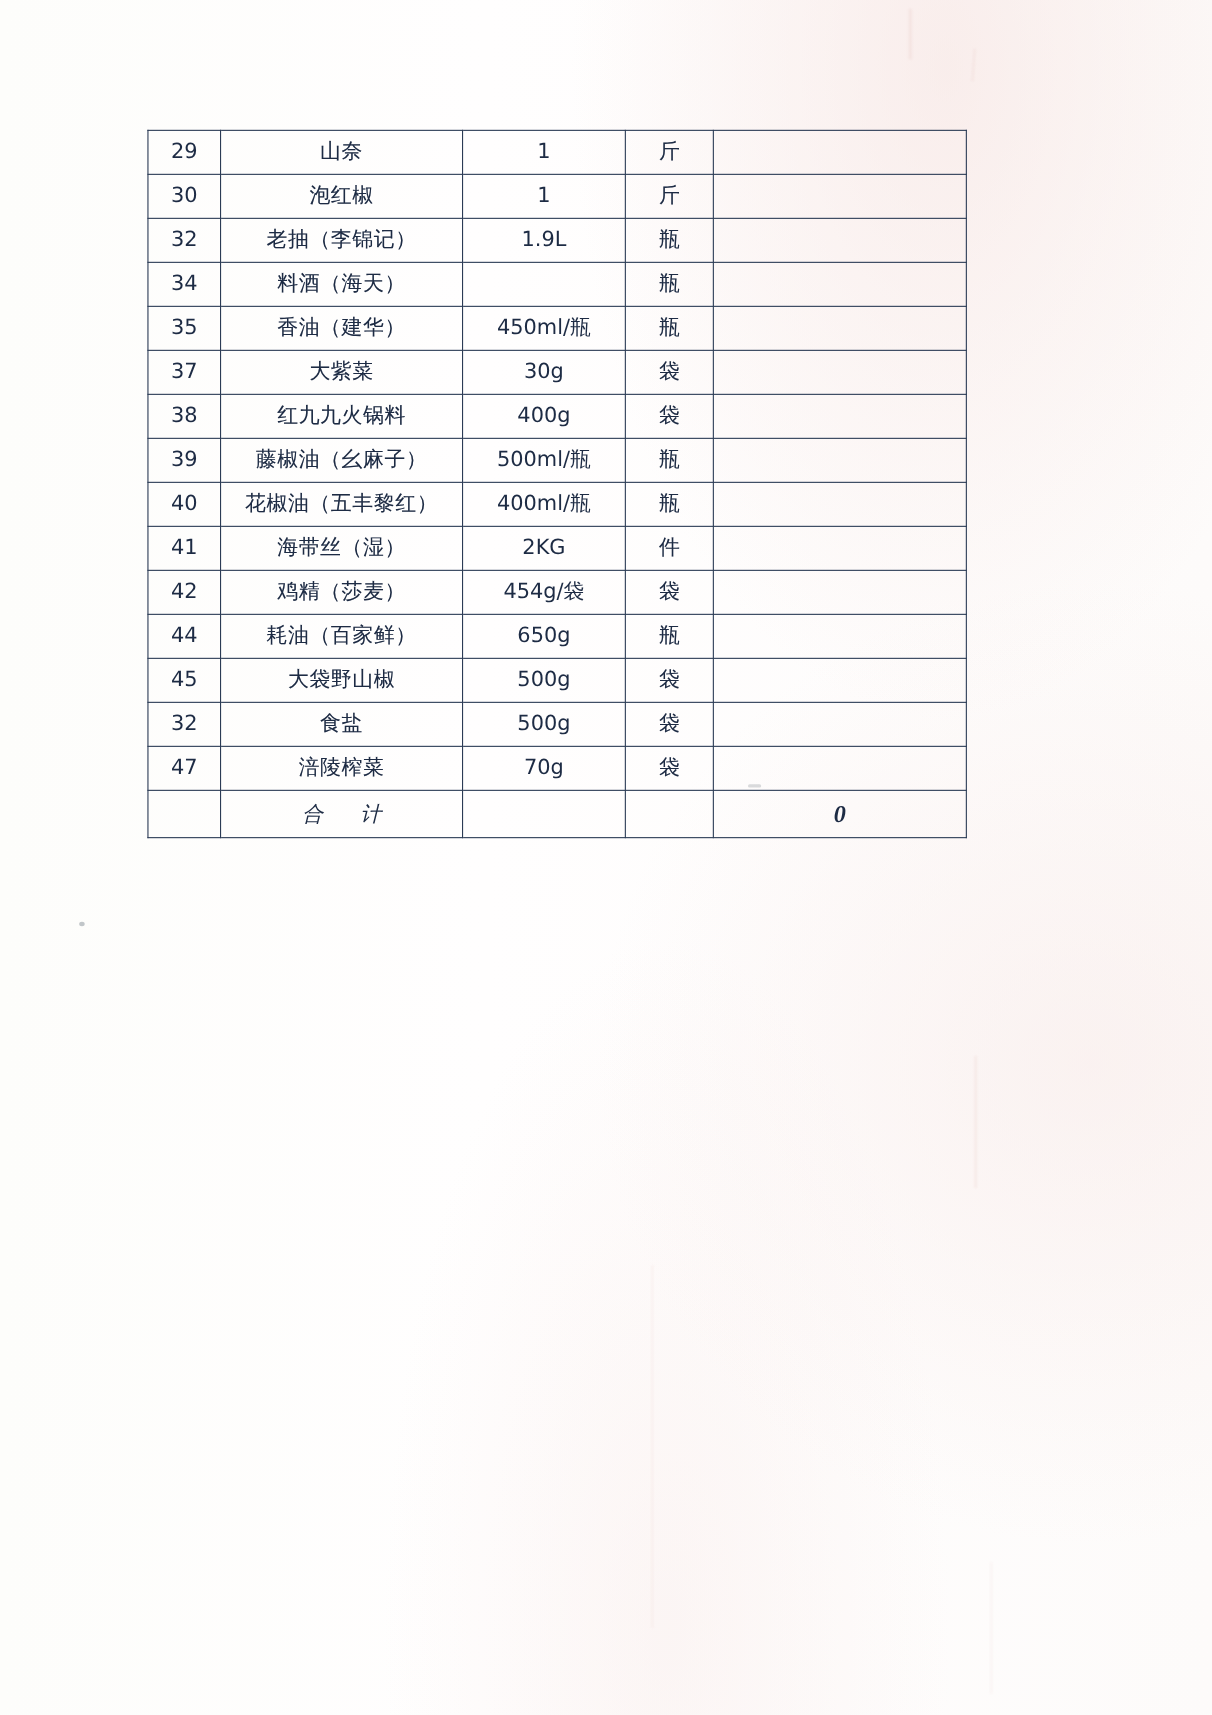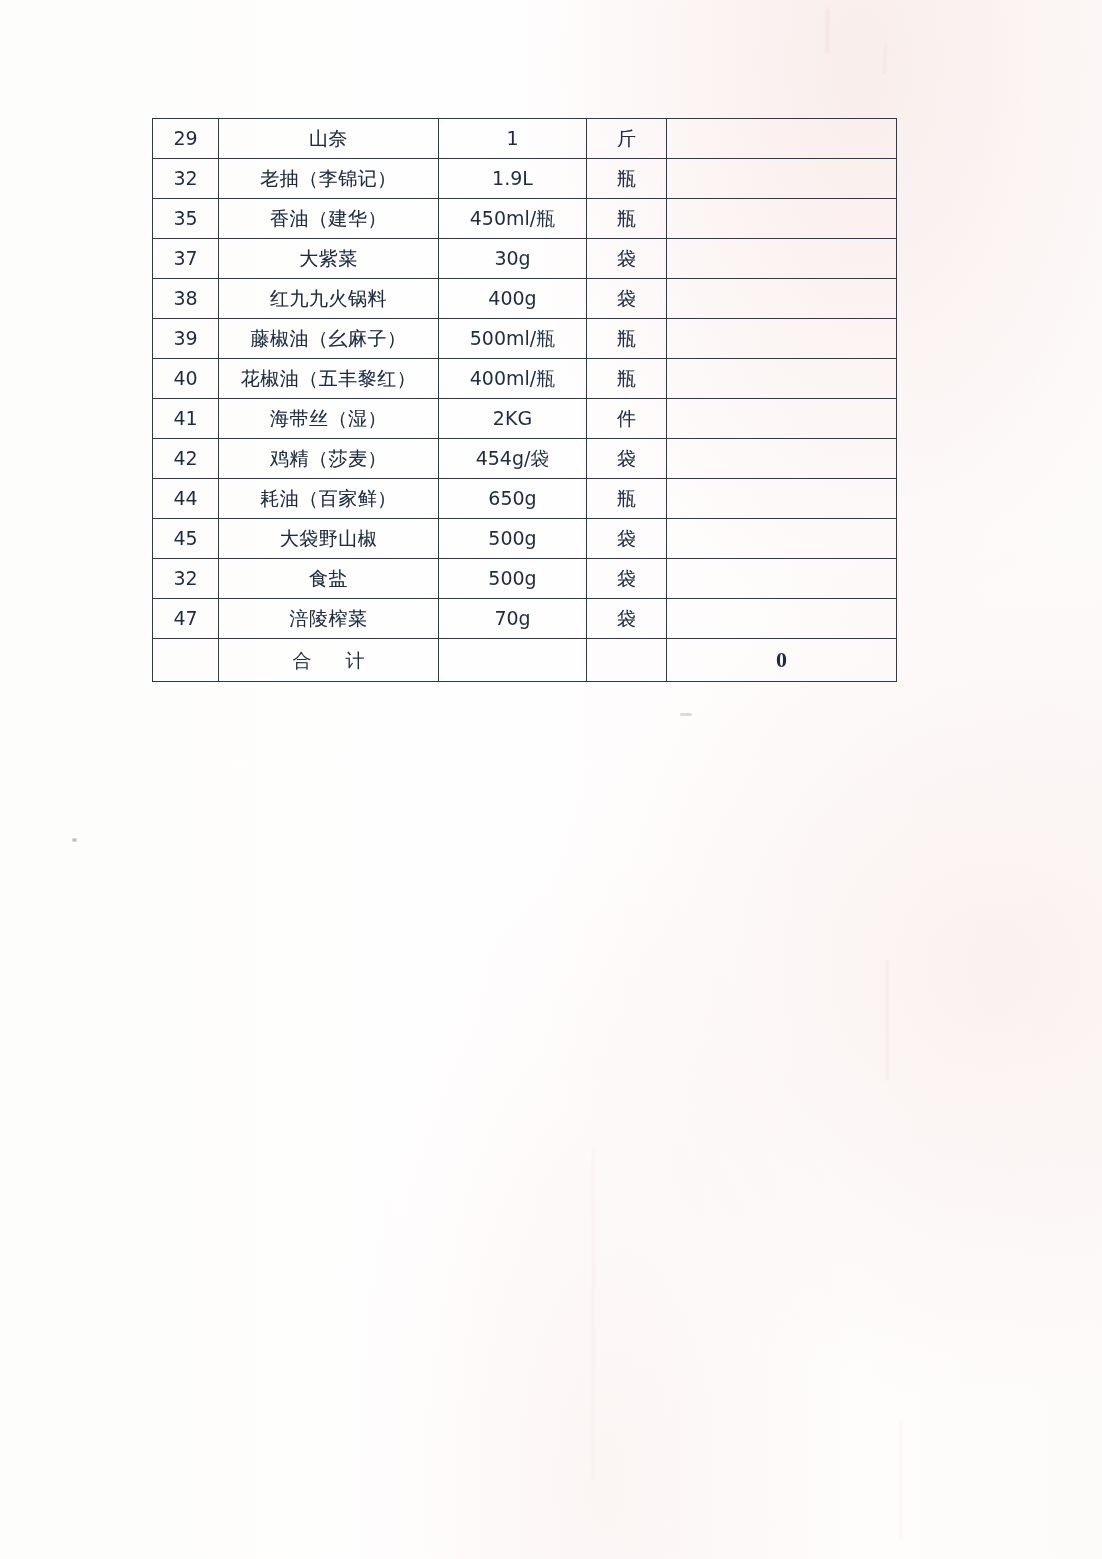--- a/index.html
+++ b/index.html
@@ -48,7 +48,7 @@
   
   .table-wrap {
     position: absolute;
-    left: 152px;
+    left: 134px;
     top: 118px;
     width: 744px;
   }

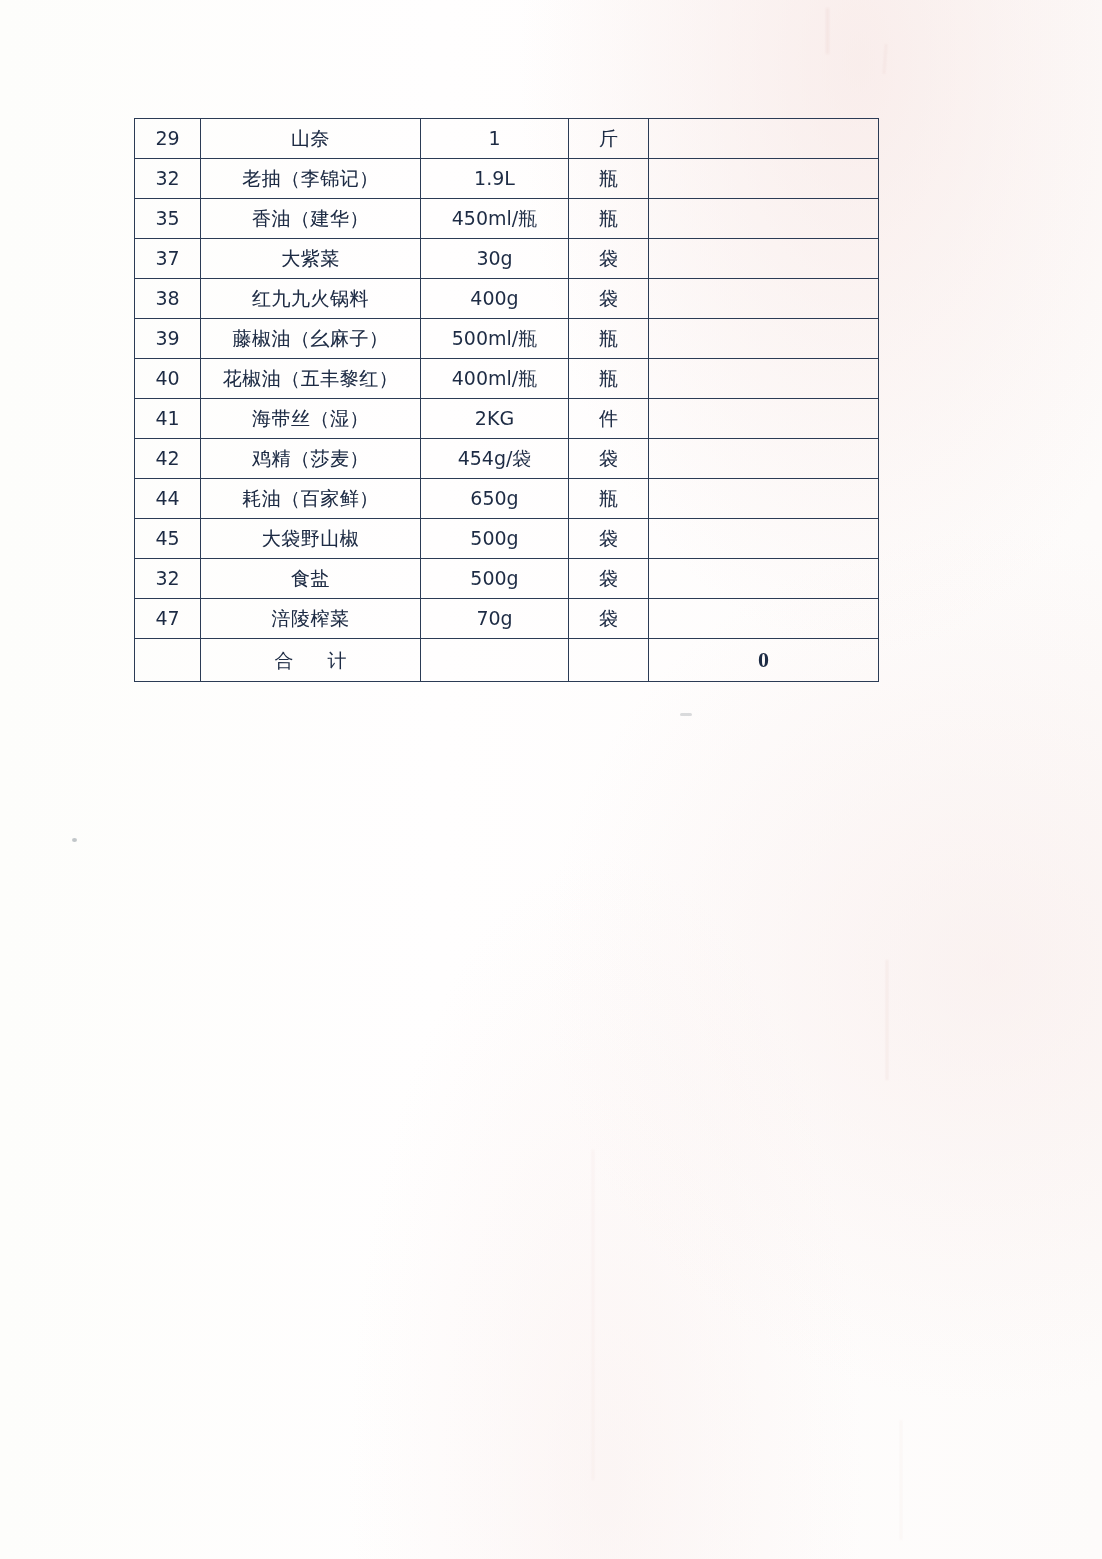--- a/index.html
+++ b/index.html
@@ -129,6 +129,13 @@
             <td class="amt"></td>
           </tr>
           <tr>
+            <td class="no">30</td>
+            <td class="name">泡红椒</td>
+            <td class="spec">1</td>
+            <td class="unit">斤</td>
+            <td class="amt"></td>
+          </tr>
+          <tr>
             <td class="no">32</td>
             <td class="name">老抽（李锦记）</td>
             <td class="spec">1.9L</td>

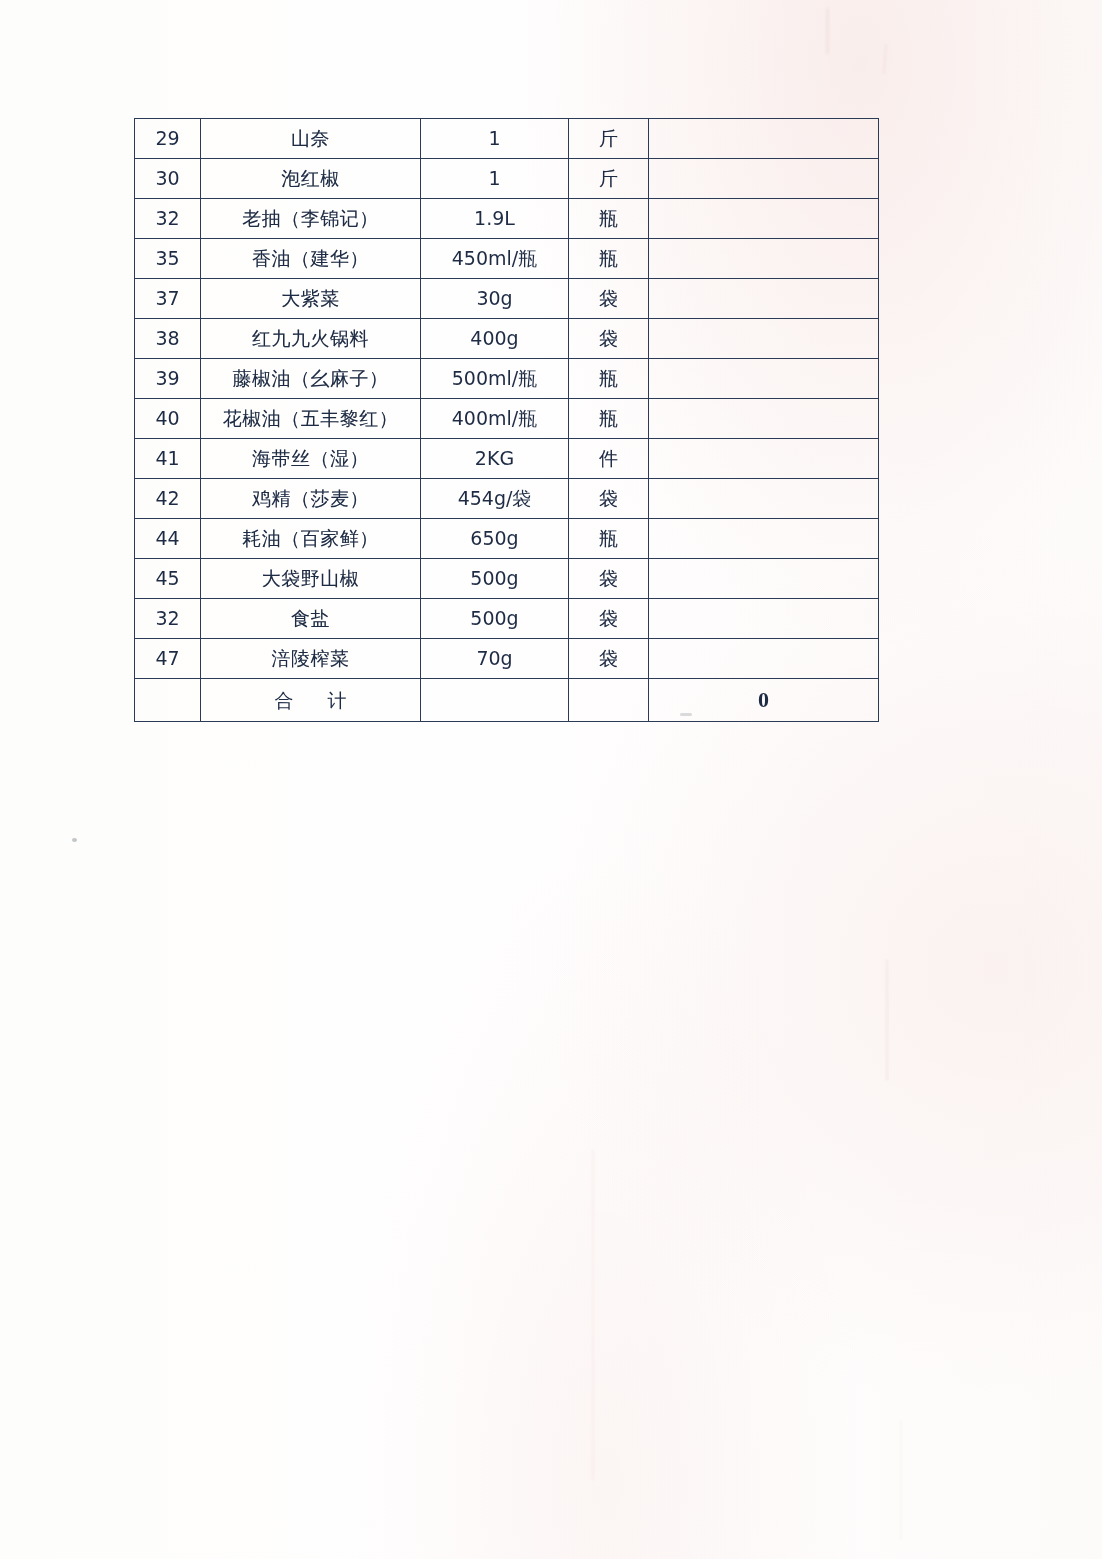--- a/index.html
+++ b/index.html
@@ -143,6 +143,13 @@
             <td class="amt"></td>
           </tr>
           <tr>
+            <td class="no">34</td>
+            <td class="name">料酒（海天）</td>
+            <td class="spec"></td>
+            <td class="unit">瓶</td>
+            <td class="amt"></td>
+          </tr>
+          <tr>
             <td class="no">35</td>
             <td class="name">香油（建华）</td>
             <td class="spec">450ml/瓶</td>

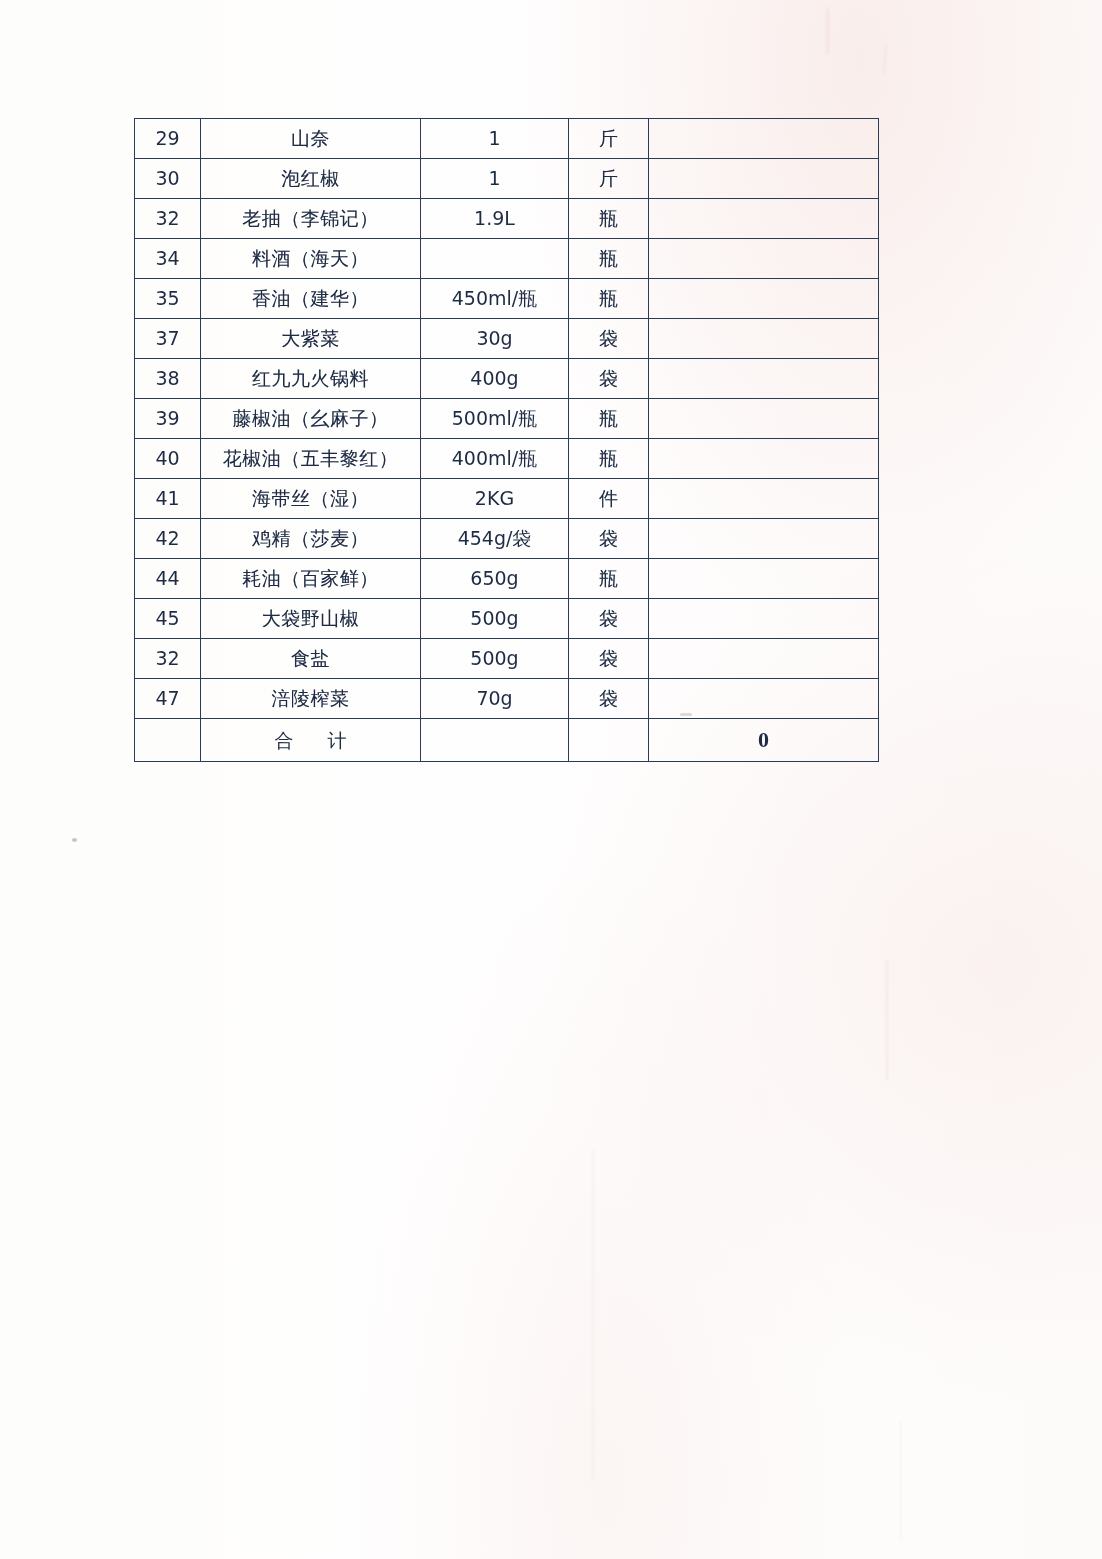--- a/index.html
+++ b/index.html
@@ -92,7 +92,7 @@
     font-family: "Liberation Serif", serif;
     text-align: center;
   }
-  tr.total td { height: 42px; }
+  tr.total td { height: 42px; font-style: italic; }
 
   
   table.sheet td.name, table.sheet td.unit {

